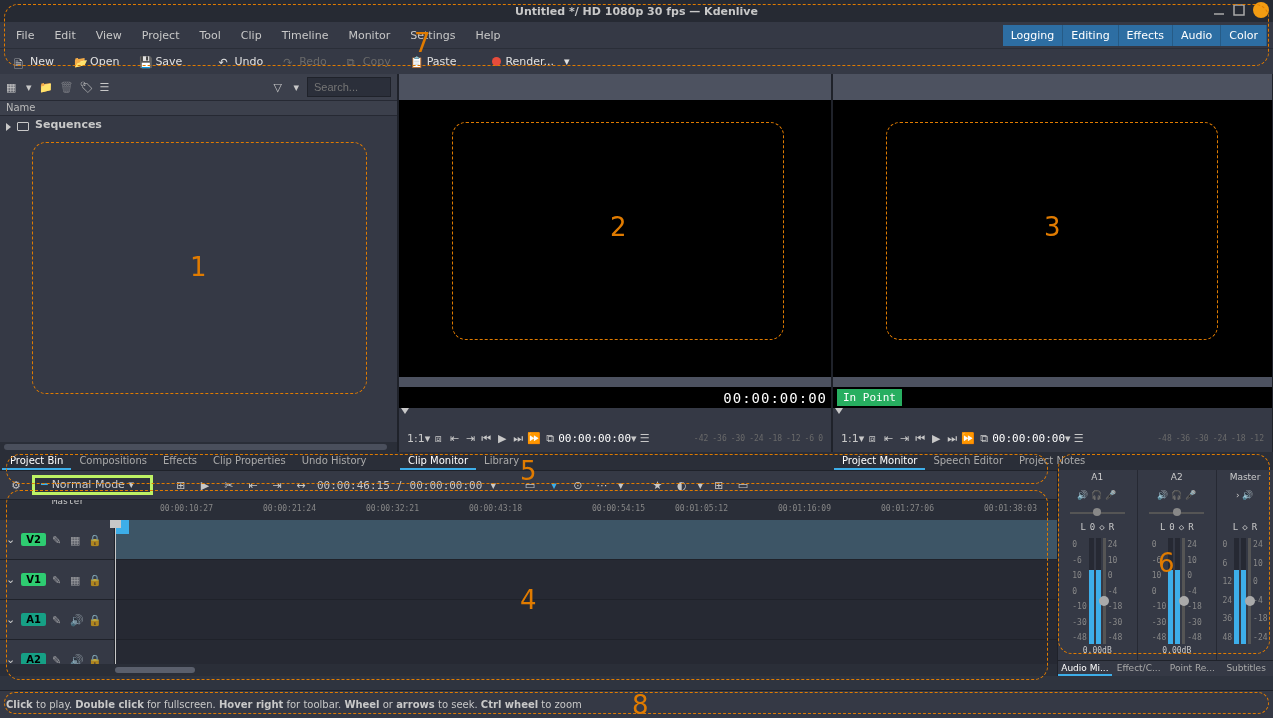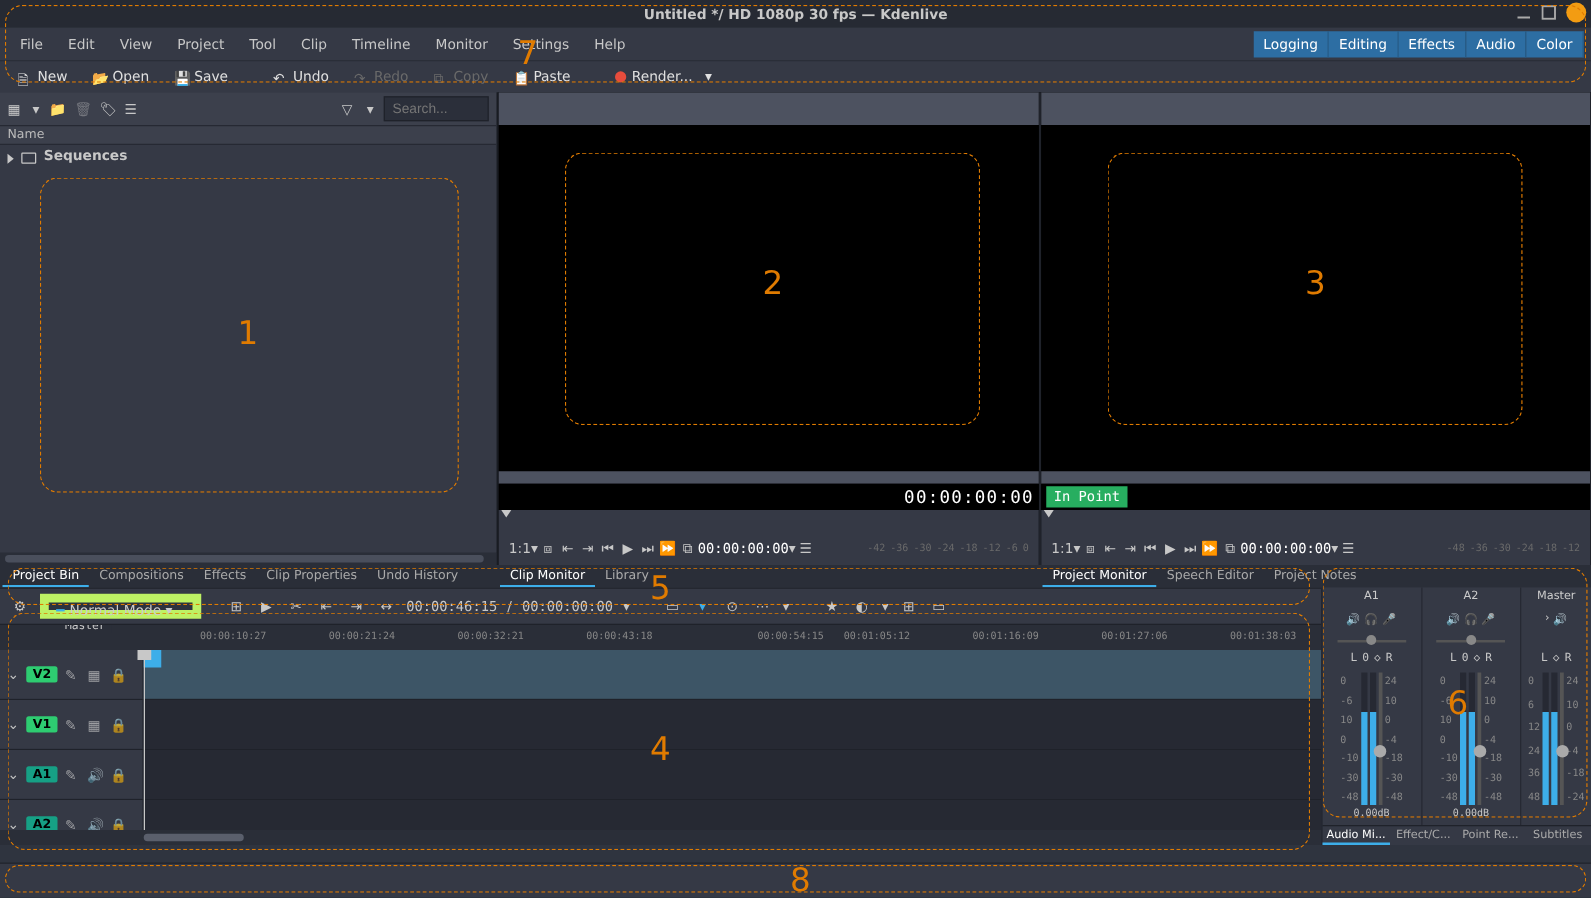--- a/index.html
+++ b/index.html
@@ -167,7 +167,7 @@
     gap:8px;
   }
   .mode-select{
-    background:#2e323d;border:7px solid #bef264;height:20px;padding:0 16px 0 6px;color:#ccc;font-size:11px;position:relative;
+    background:#2e323d;border:3px solid #bef264;height:20px;padding:0 16px 0 6px;color:#ccc;font-size:11px;position:relative;
   }
   .tl-tc{font-family:monospace;font-size:11px;}
   .tl-ruler{height:20px;background:#2a2e38;position:relative;font-family:monospace;font-size:8px;color:#888;overflow:hidden;}

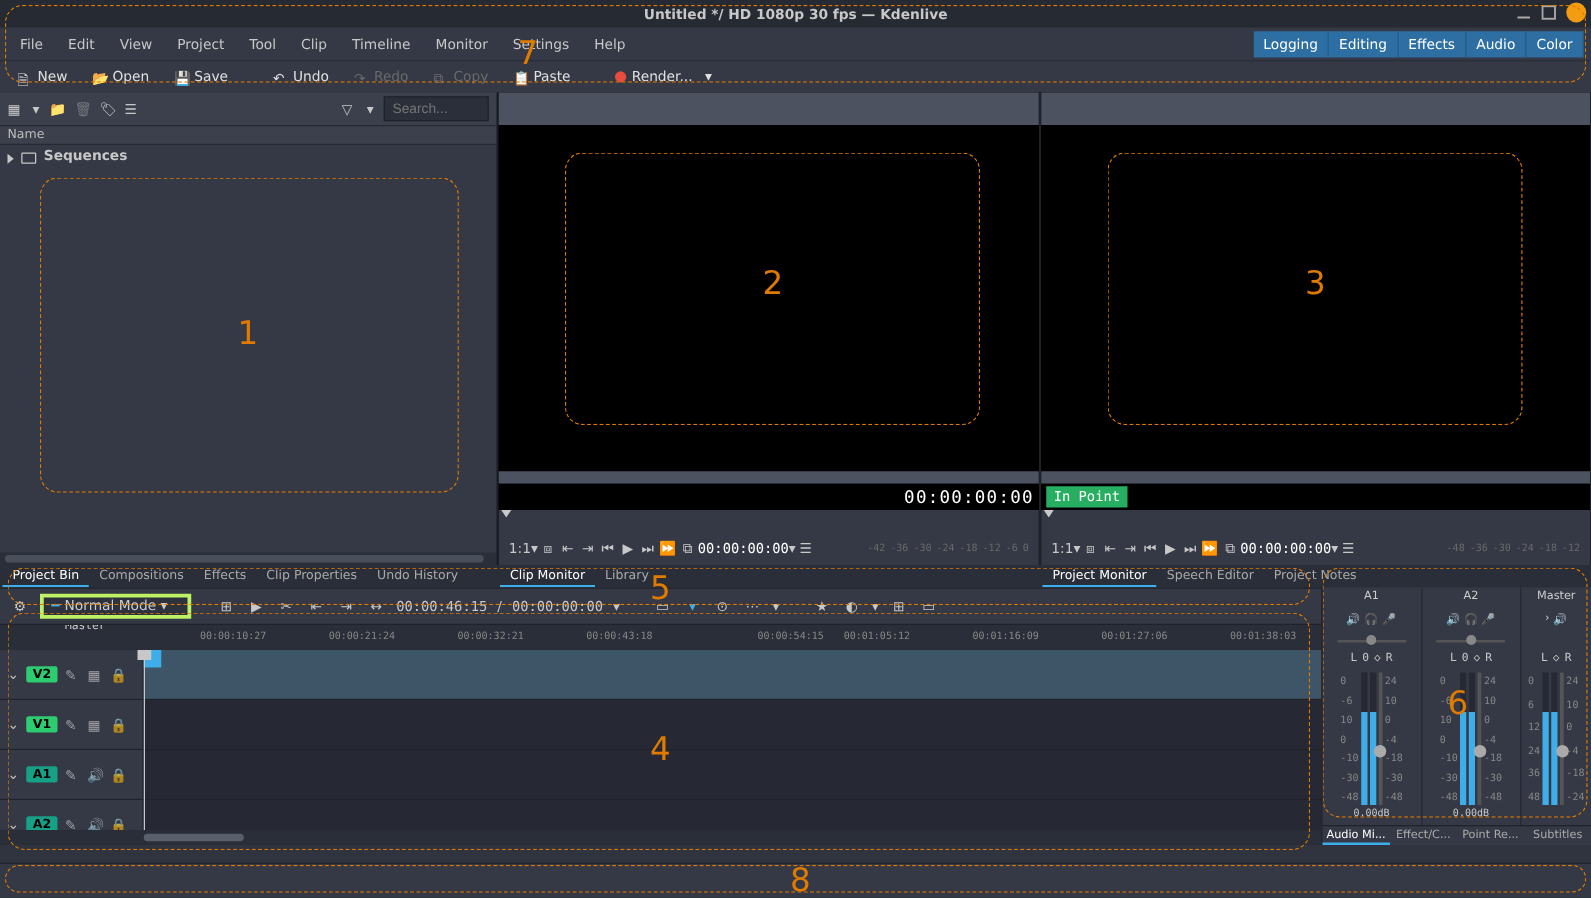--- a/index.html
+++ b/index.html
@@ -463,7 +463,7 @@
       <span class="ruler-label" style="left:263px;">00:00:21:24</span>
       <span class="ruler-label" style="left:366px;">00:00:32:21</span>
       <span class="ruler-label" style="left:469px;">00:00:43:18</span>
-      <span class="ruler-label" style="left:606px;">00:00:54:15</span>
+      <span class="ruler-label" style="left:592px;">00:00:54:15</span>
       <span class="ruler-label" style="left:675px;">00:01:05:12</span>
       <span class="ruler-label" style="left:778px;text-align:right;">00:01:16:09</span>
       <span class="ruler-label" style="left:881px;">00:01:27:06</span>

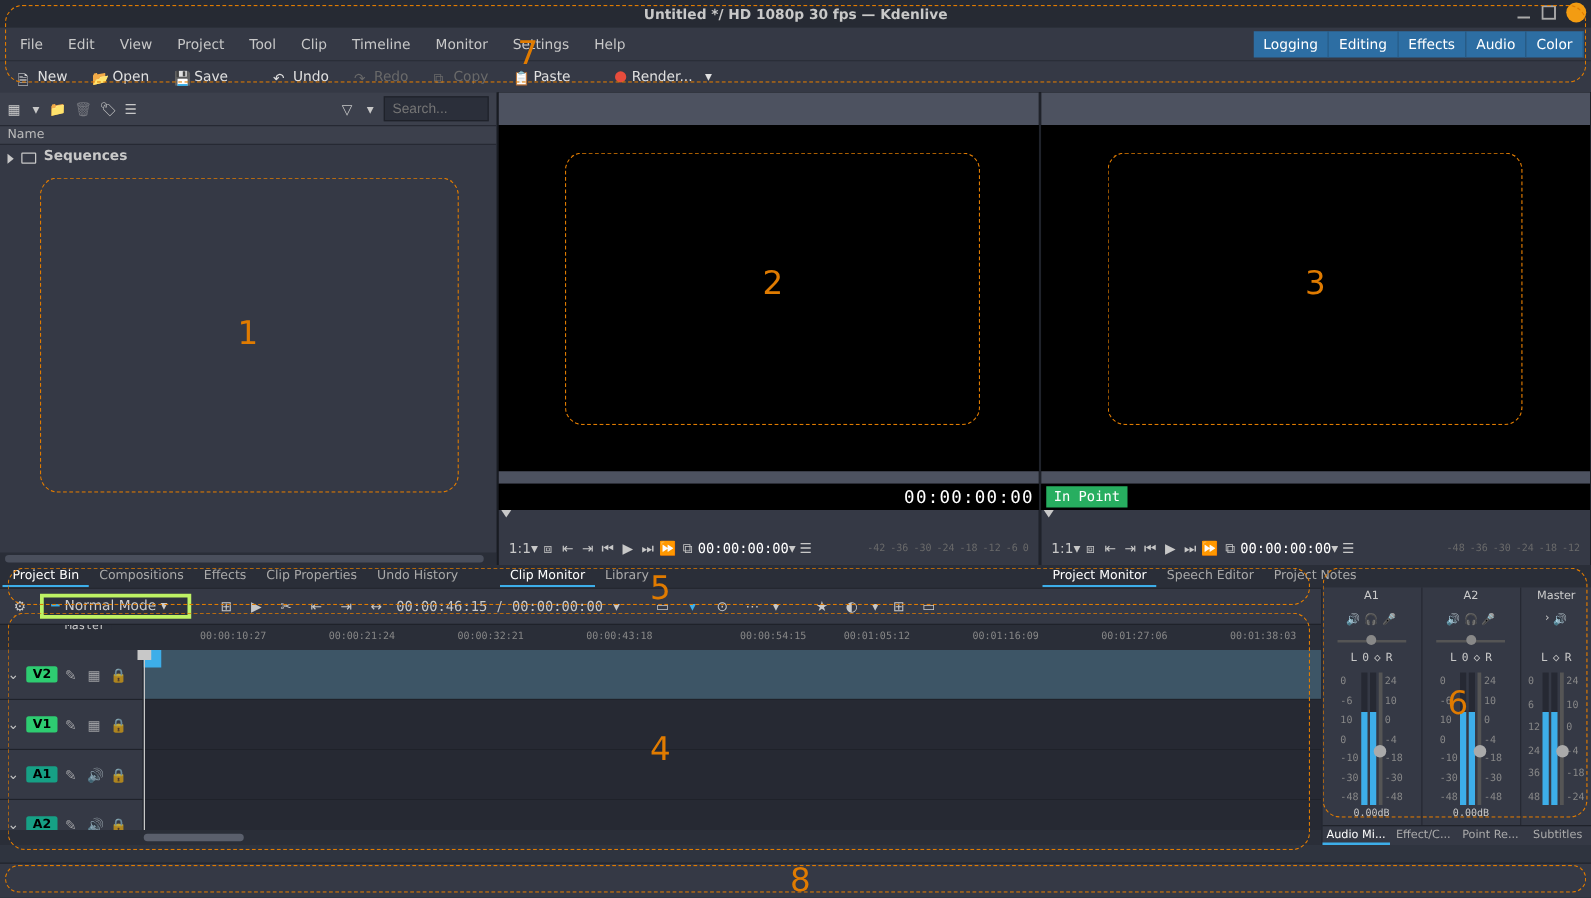--- a/index.html
+++ b/index.html
@@ -656,6 +656,9 @@
 </div>
 
 <div class="statusbar">
+  <span>
+    <b>Click</b><span> to play. </span><b>Double click</b><span> for fullscreen. </span><b>Hover right</b><span> for toolbar. </span><b>Wheel</b><span> or </span><b>arrows</b><span> to seek. </span><b>Ctrl wheel</b><span> to zoom</span>
+  </span>
 </div>
 
 <div class="ann-box" style="left:4px;top:4px;width:1265px;height:62px;"></div>

